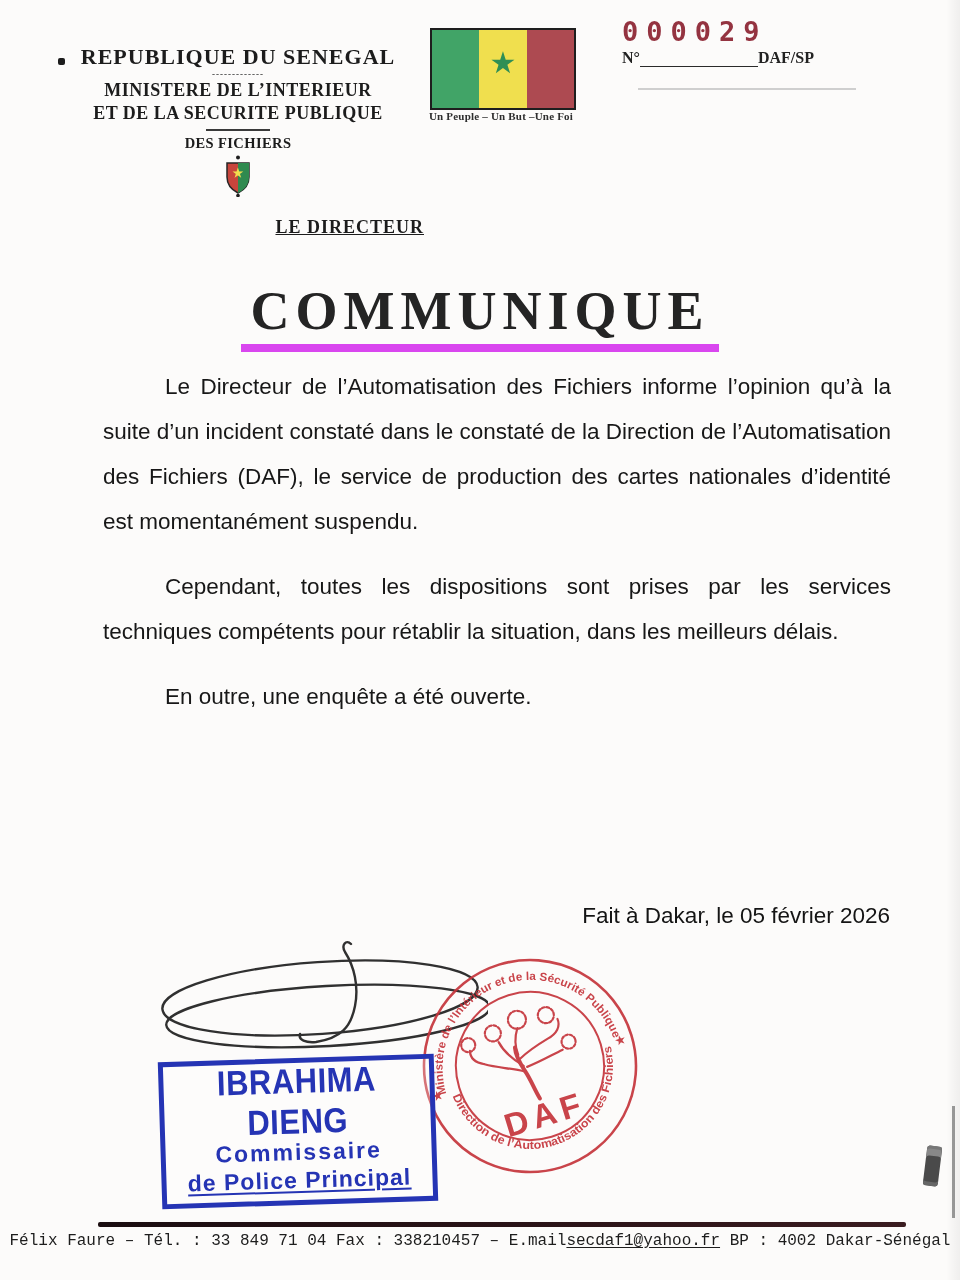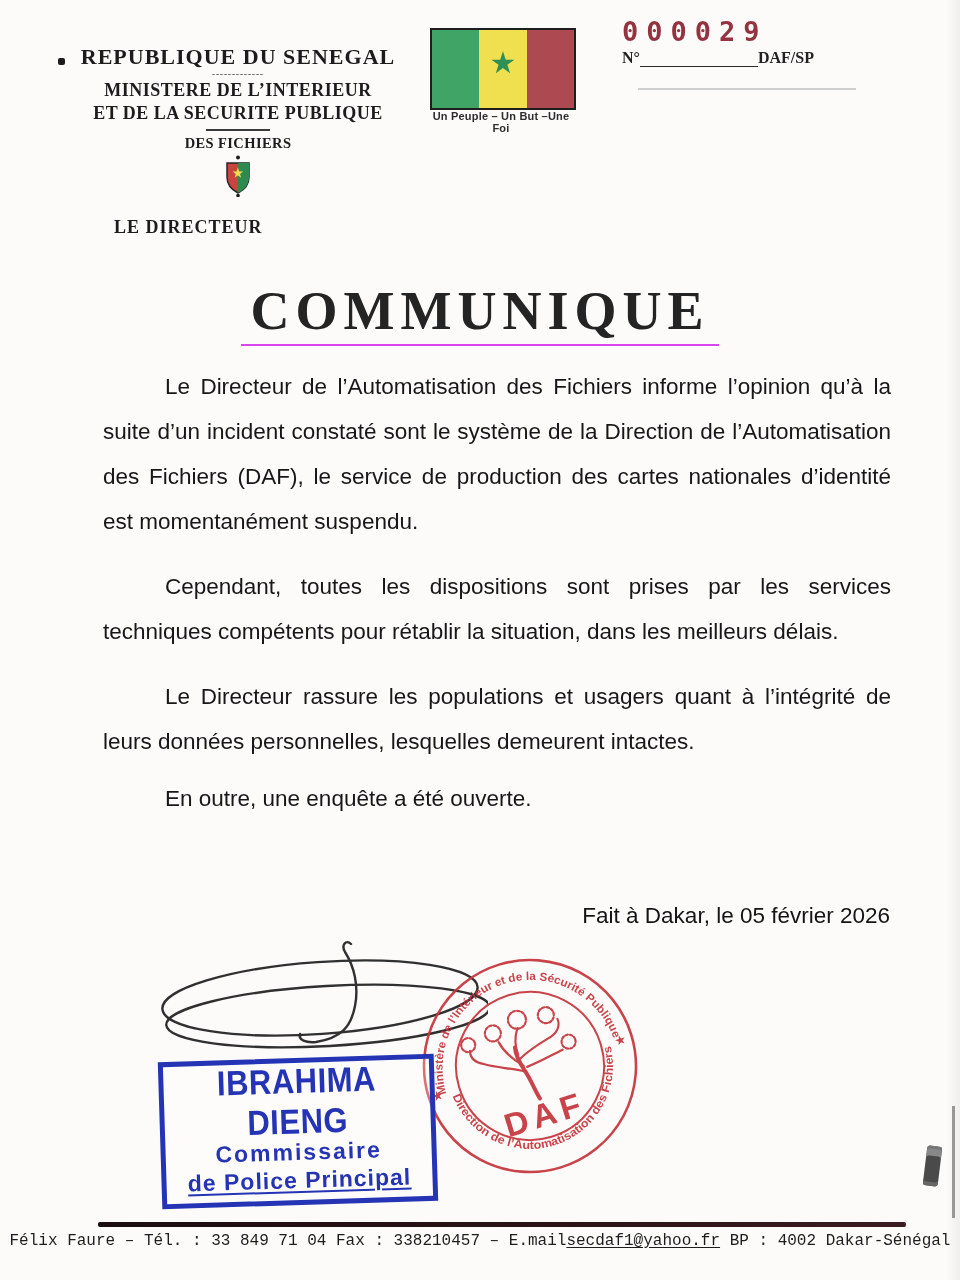--- a/index.html
+++ b/index.html
@@ -25,7 +25,7 @@
   .flag .stripe{flex:1;}
   .flag .star{position:absolute;left:0;right:0;top:18px;text-align:center;font-size:30px;line-height:30px;}
   .motto{position:absolute;left:424px;top:110px;width:154px;text-align:center;
-        font-size:11px;font-weight:bold;color:#2e2e2e;letter-spacing:0.2px;}
+        font-size:11px;font-weight:bold;color:#2e2e2e;letter-spacing:0.2px;font-family:Liberation Serif, serif;}
 
   
   .refblock{position:absolute;left:622px;top:16px;width:260px;}

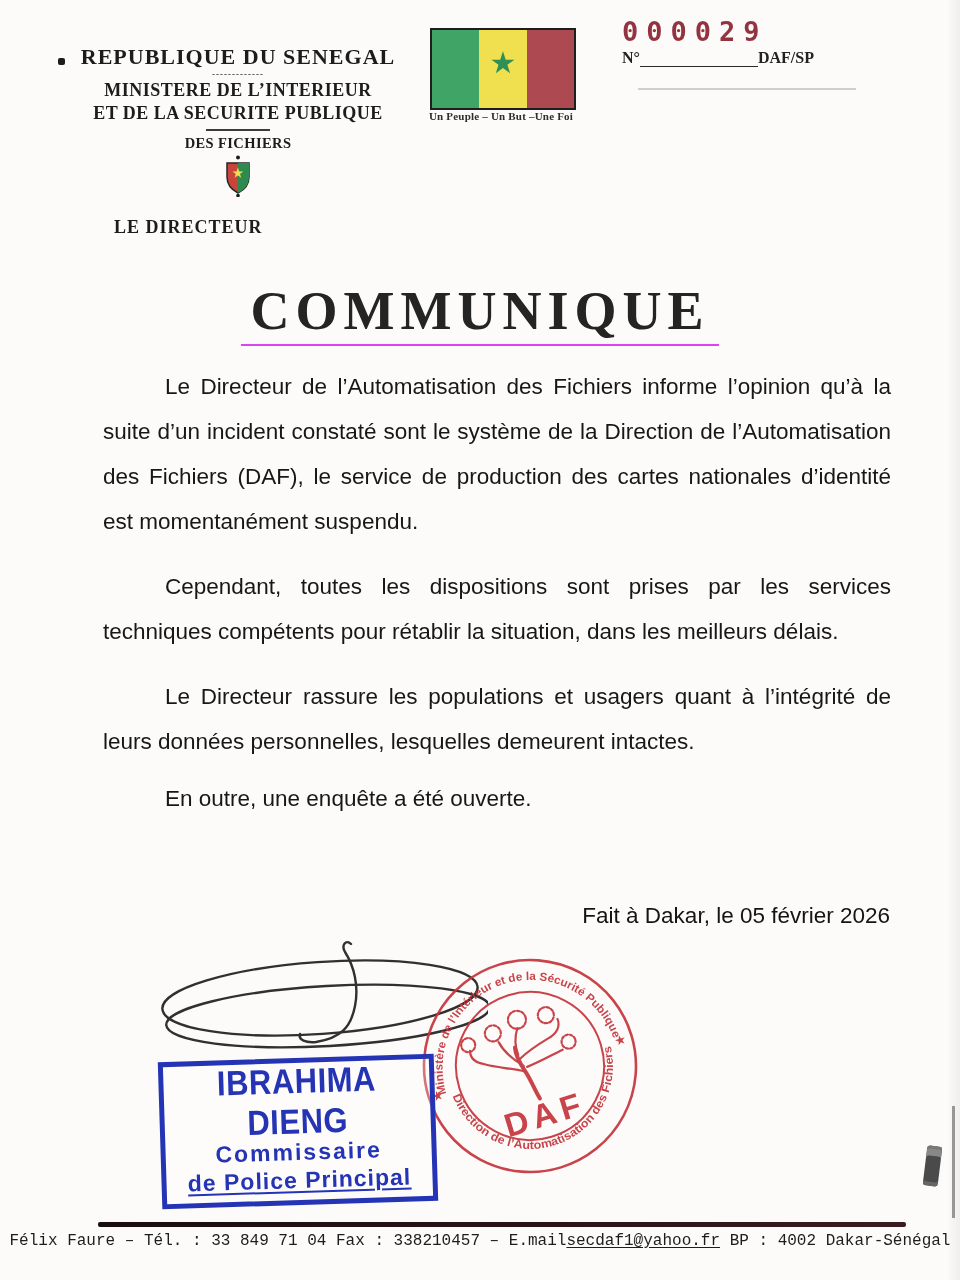--- a/index.html
+++ b/index.html
@@ -17,7 +17,7 @@
   .hrule{width:64px;border-top:2.5px solid #3a3a3a;margin:4px auto 3px;}
   .h4,.h5{font-size:14.5px;letter-spacing:0.4px;line-height:19px;}
   .emblem{margin-top:2px;}
-  .role{text-align:left;margin:16px 0 0 62px;font-size:18px;letter-spacing:1px;}
+  .role{text-align:right;margin:16px 0 0 62px;font-size:18px;letter-spacing:1px;text-decoration:underline;}
 
   
   .flag{position:absolute;left:430px;top:28px;width:142px;height:78px;border:2px solid #1e1e1e;

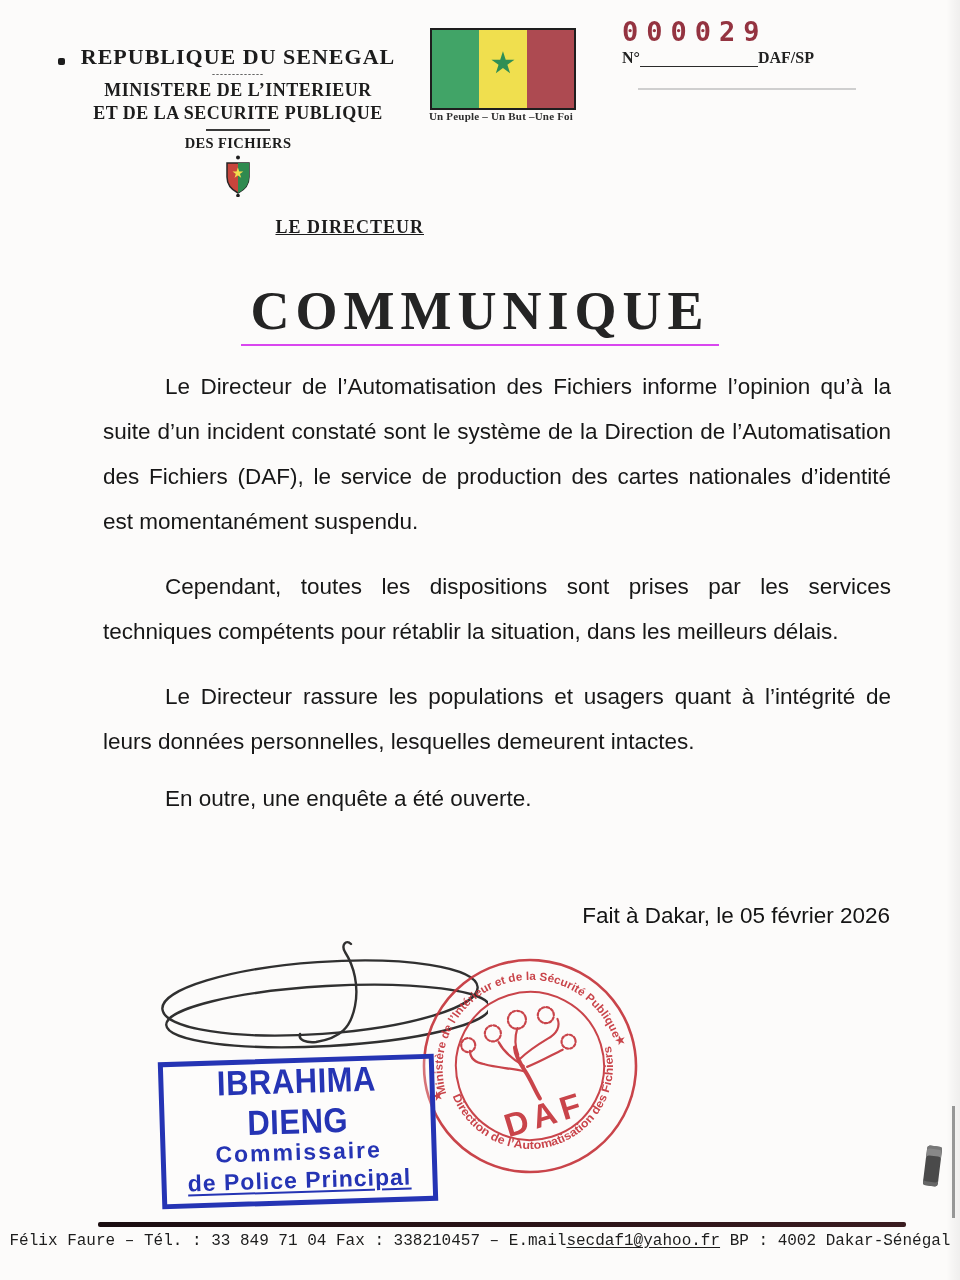--- a/index.html
+++ b/index.html
@@ -39,7 +39,7 @@
   
   .titlewrap{position:absolute;left:0;right:0;top:282px;text-align:center;}
   .title{display:inline-block;font-family:"Liberation Serif",serif;font-weight:bold;
-        font-size:54px;letter-spacing:6px;color:#242424;border-bottom:2px solid #d946ef;
+        font-size:54px;letter-spacing:6px;color:#242424;border-bottom:8px solid #d946ef;
         padding:0 10px 4px;line-height:58px;}
 
   

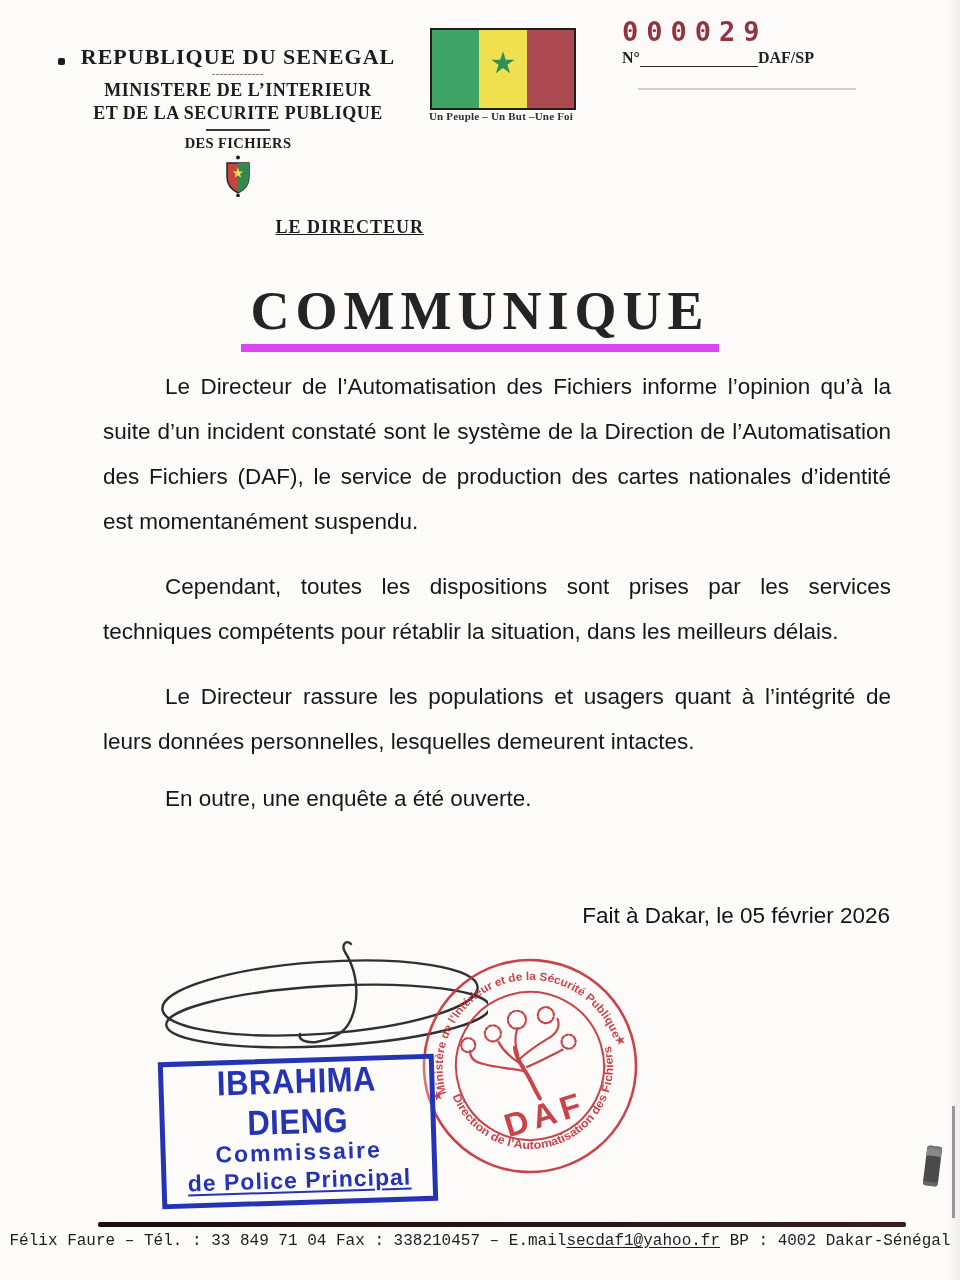--- a/index.html
+++ b/index.html
@@ -122,7 +122,7 @@
   </div>
 
   <div class="body">
-    <p class="p1">Le Directeur de l’Automatisation des Fichiers informe l’opinion qu’à la suite d’un incident constaté sont le système de la Direction de l’Automatisation des Fichiers (DAF), le service de production des cartes nationales d’identité est momentanément suspendu.</p>
+    <p class="p1">Le Directeur de l’Automatisation des Fichiers informe l’opinion qu’à la suite d’un incident constaté dans le constaté de la Direction de l’Automatisation des Fichiers (DAF), le service de production des cartes nationales d’identité est momentanément suspendu.</p>
     <p class="p2">Cependant, toutes les dispositions sont prises par les services techniques compétents pour rétablir la situation, dans les meilleurs délais.</p>
     <p class="p3">Le Directeur rassure les populations et usagers quant à l’intégrité de leurs données personnelles, lesquelles demeurent intactes.</p>
     <p class="p4">En outre, une enquête a été ouverte.</p>

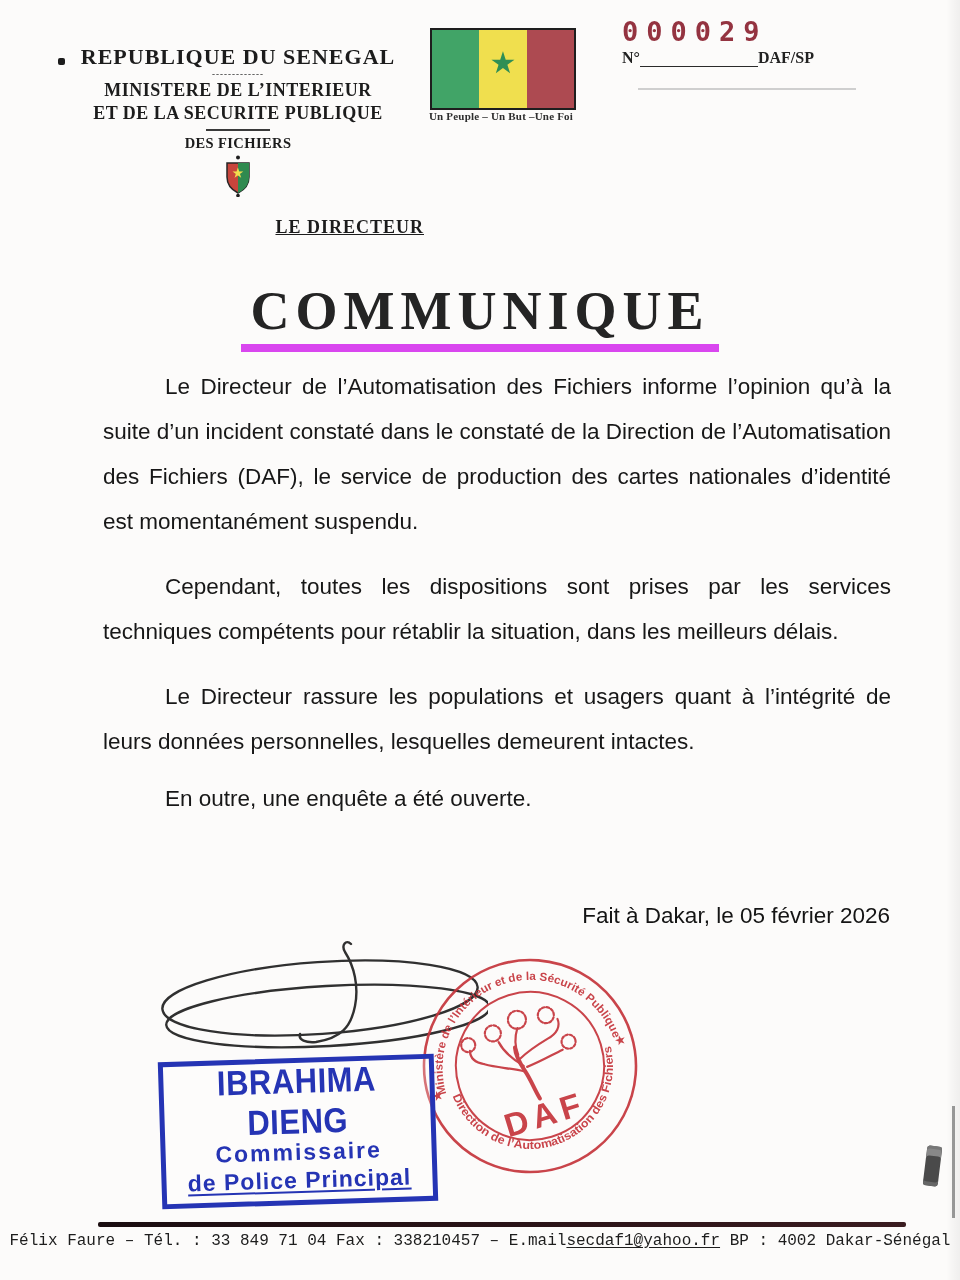--- a/index.html
+++ b/index.html
@@ -124,7 +124,6 @@
   <div class="body">
     <p class="p1">Le Directeur de l’Automatisation des Fichiers informe l’opinion qu’à la suite d’un incident constaté dans le constaté de la Direction de l’Automatisation des Fichiers (DAF), le service de production des cartes nationales d’identité est momentanément suspendu.</p>
     <p class="p2">Cependant, toutes les dispositions sont prises par les services techniques compétents pour rétablir la situation, dans les meilleurs délais.</p>
-    <p class="p3">Le Directeur rassure les populations et usagers quant à l’intégrité de leurs données personnelles, lesquelles demeurent intactes.</p>
     <p class="p4">En outre, une enquête a été ouverte.</p>
   </div>
 

